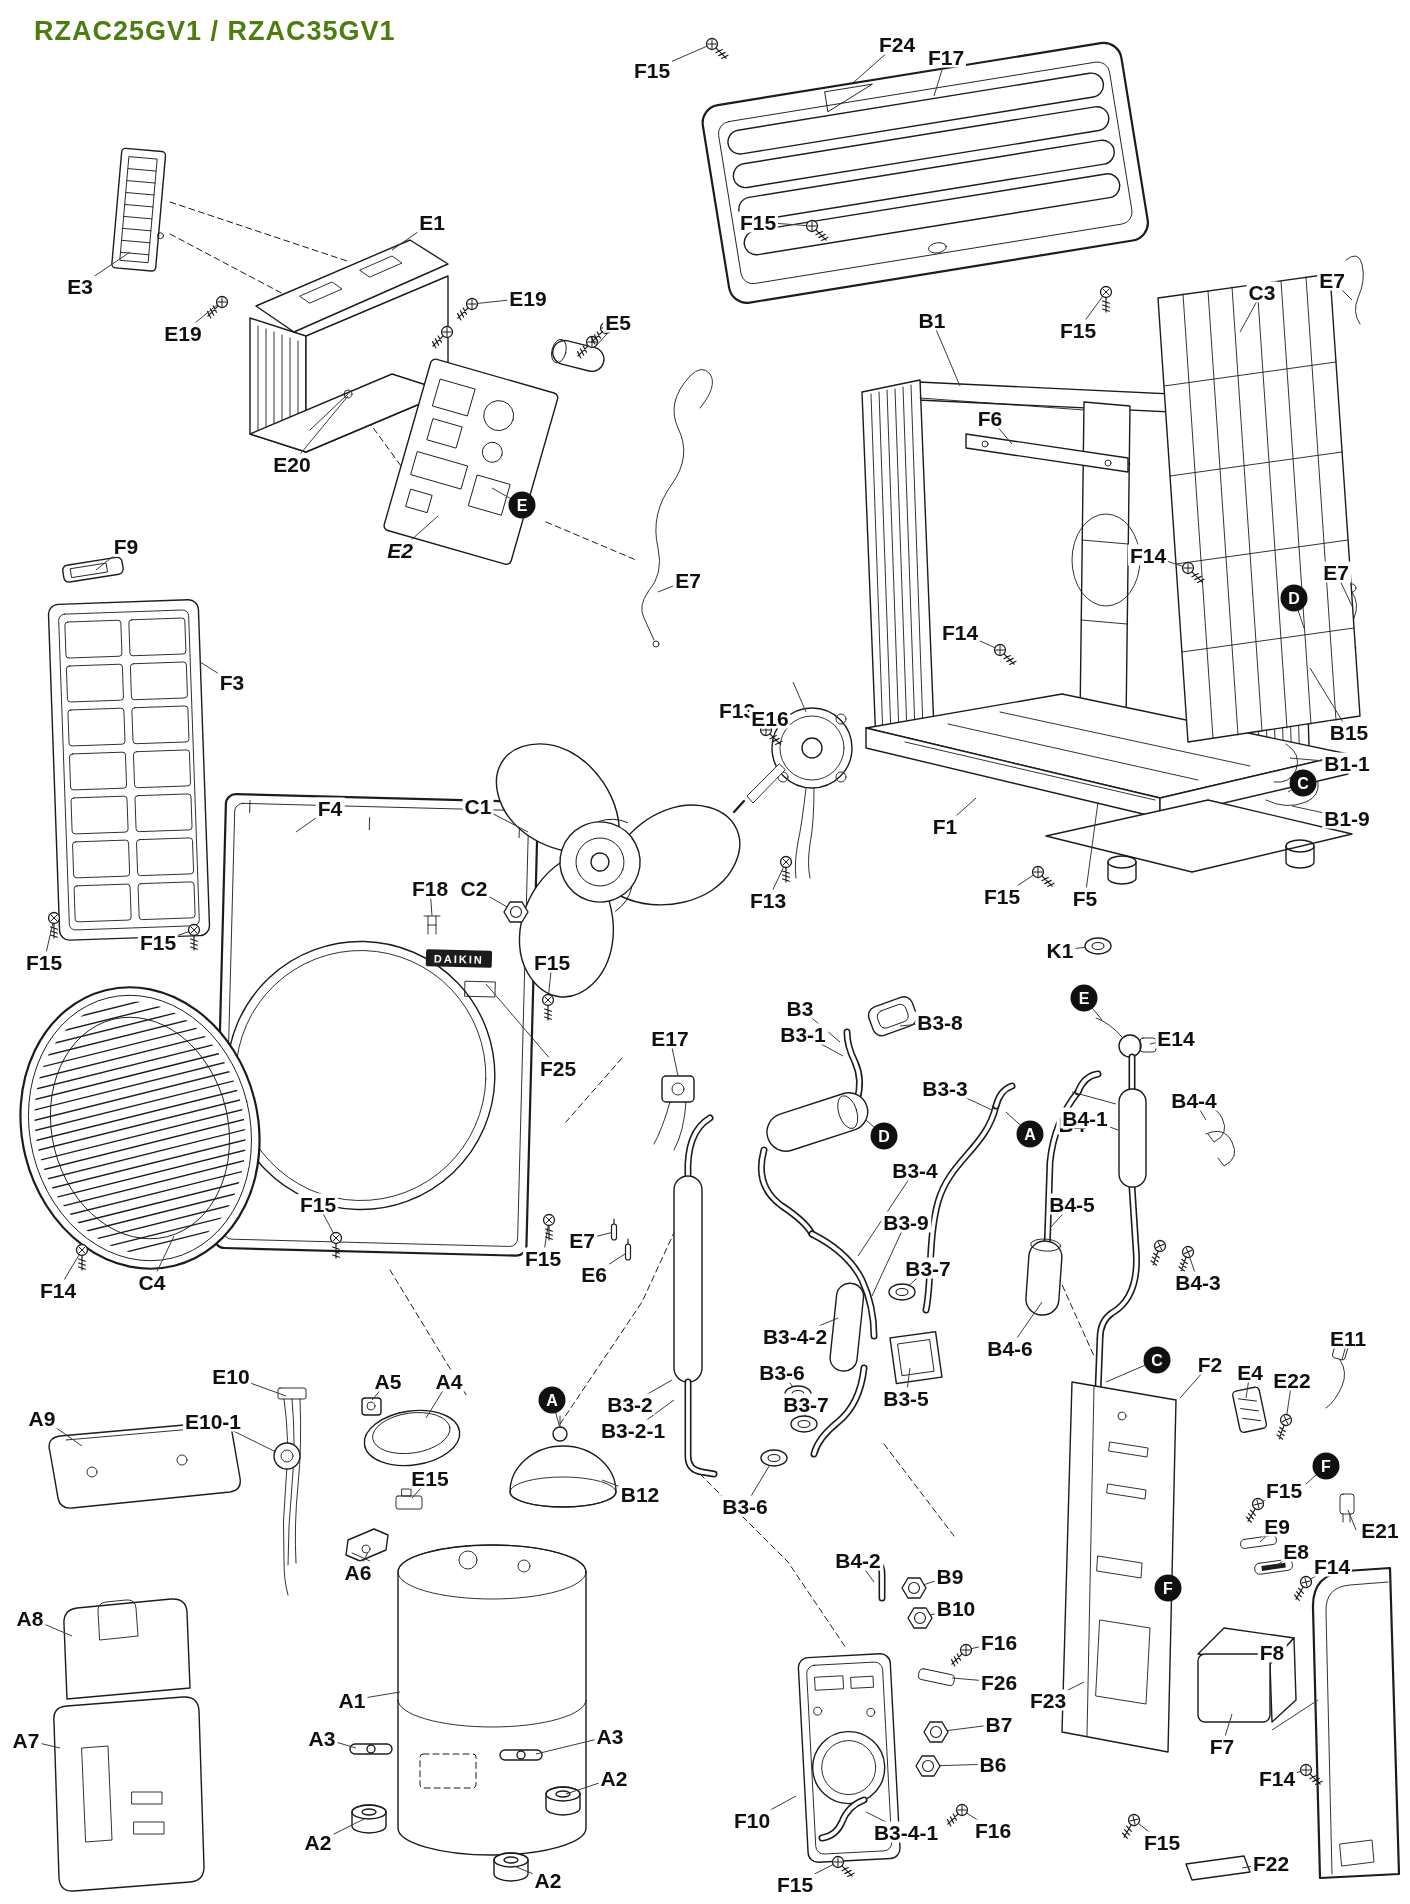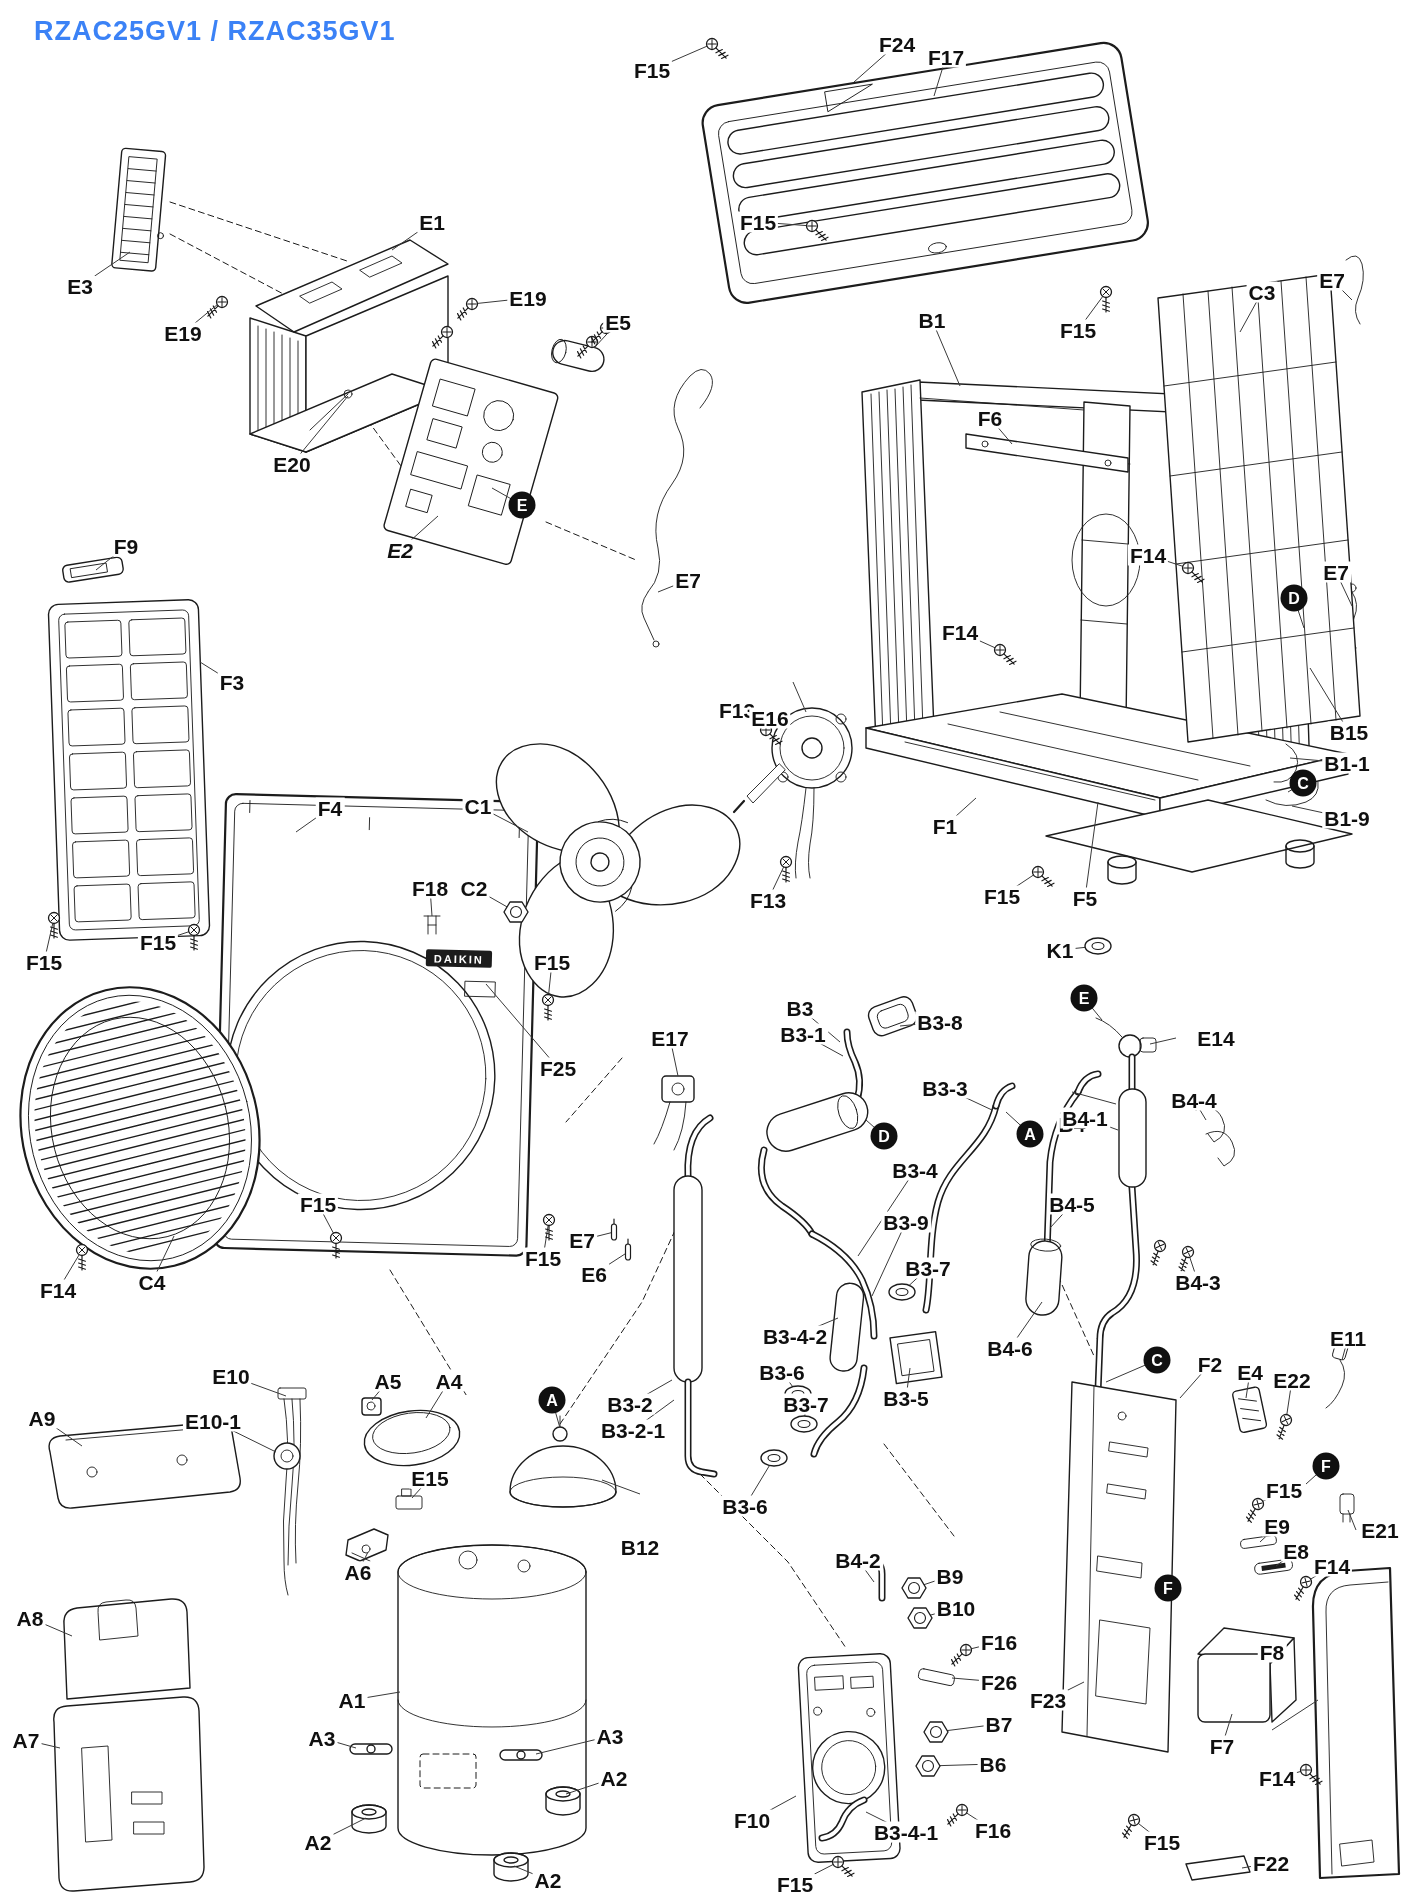--- a/index.html
+++ b/index.html
@@ -18,7 +18,7 @@
   #labels{position:absolute;left:0;top:0;width:1410px;height:1904px}
   .lbl{position:absolute;transform:translate(-50%,-50%);font-size:21px;font-weight:bold;color:#101010;background:#fff;padding:0 2px;white-space:nowrap;line-height:1}
   .callout{background:#101010;color:#fff;width:27px;height:27px;border-radius:50%;display:flex;align-items:center;justify-content:center;font-size:16px;padding:0}
-  #title{position:absolute;left:34px;top:16px;font-size:27px;font-weight:bold;letter-spacing:1px;color:#3b82f6}
+  #title{position:absolute;left:34px;top:16px;font-size:27px;font-weight:bold;letter-spacing:1px;color:#4d7c0f}
   .leader{stroke:#3a3a3a;stroke-width:1}
 </style>
 </head>

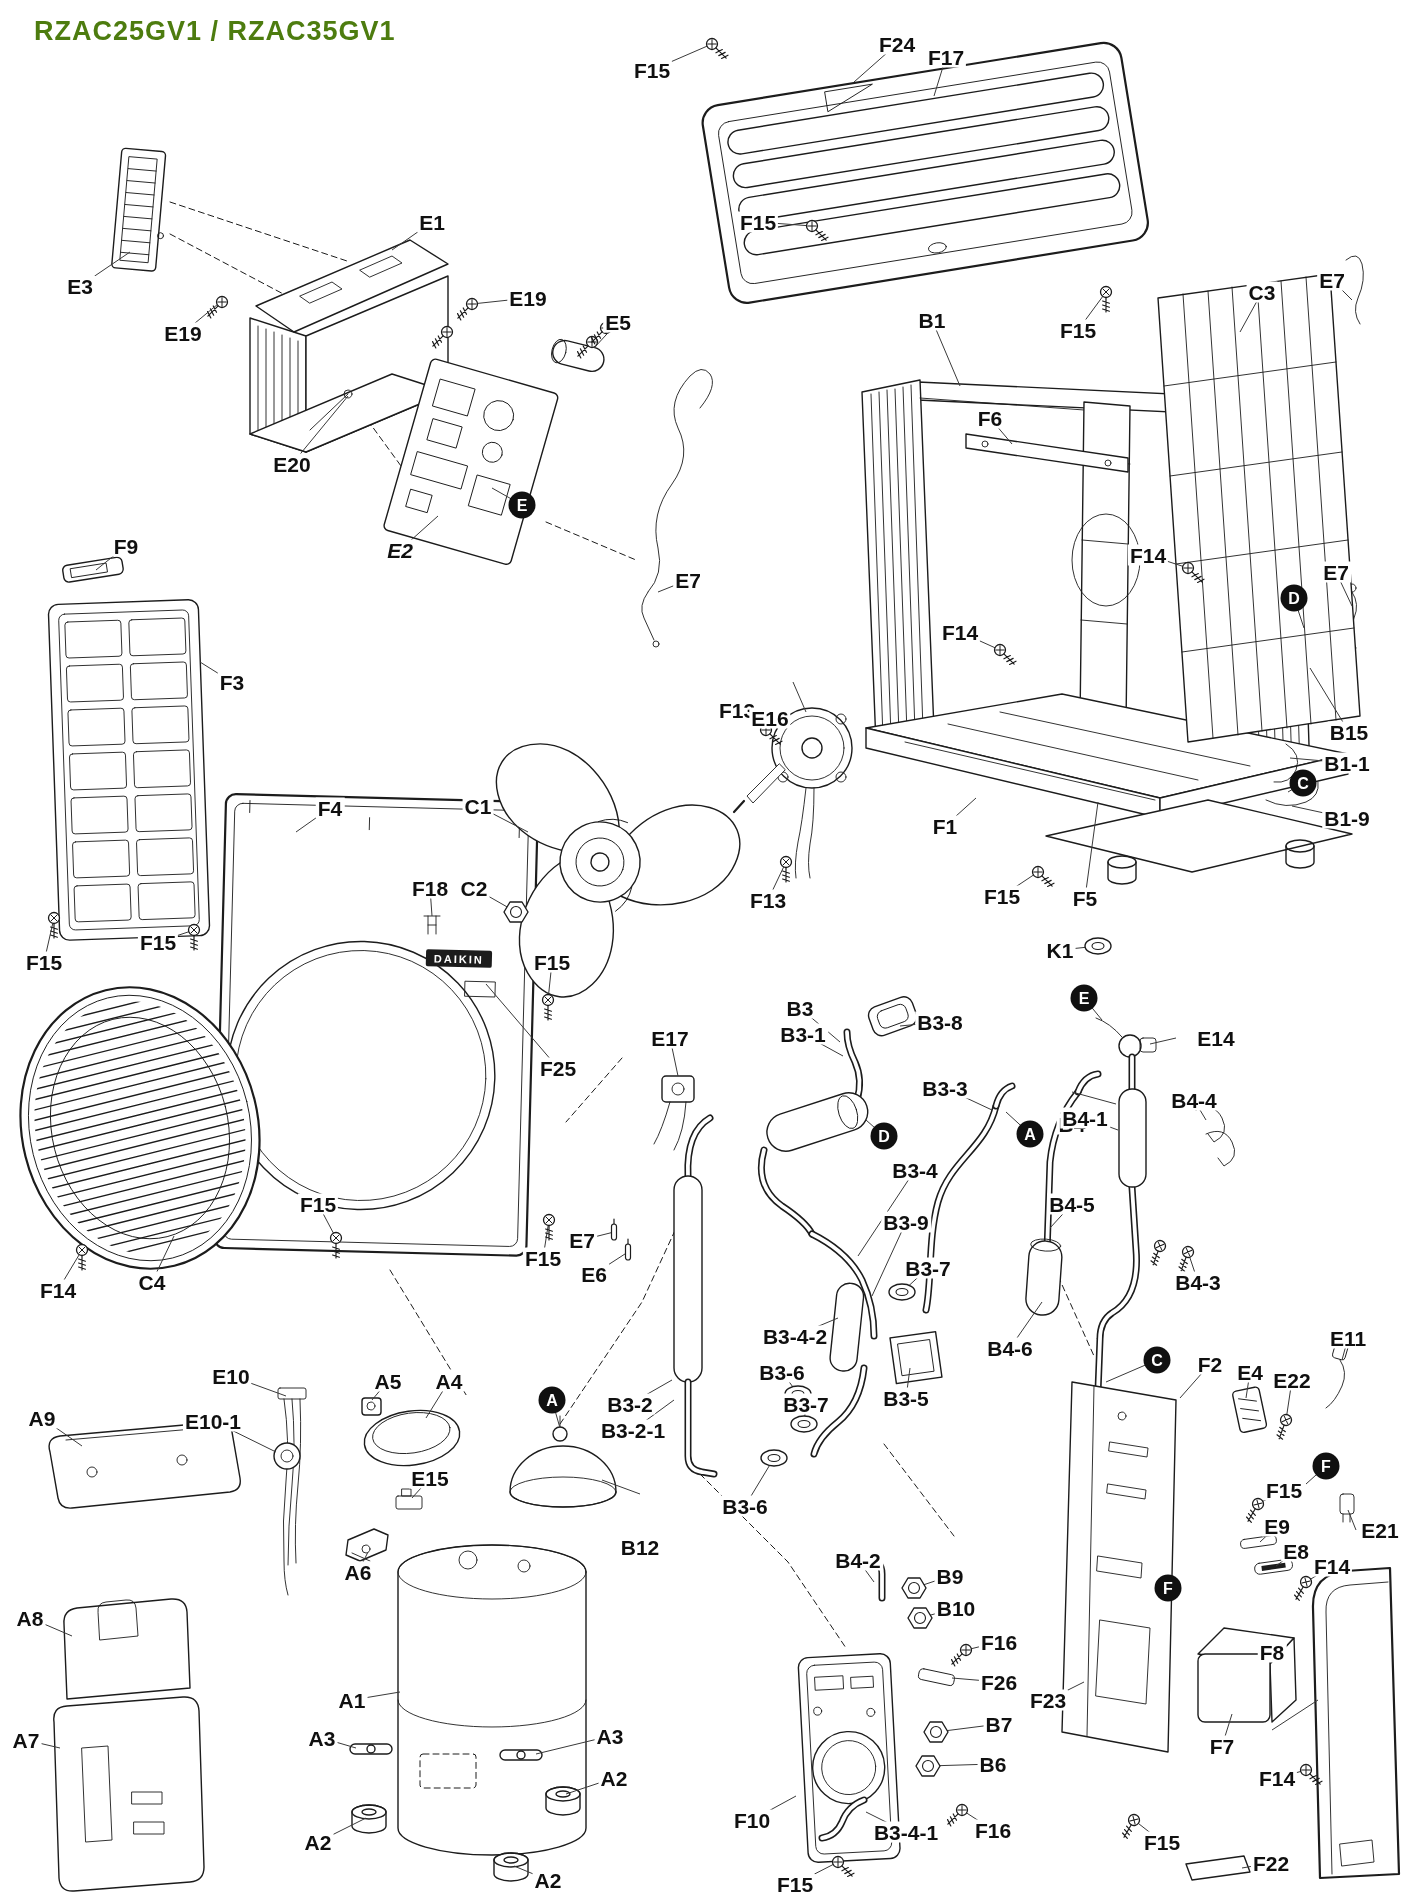--- a/index.html
+++ b/index.html
@@ -622,7 +622,7 @@
       <div class="lbl" style="left: 940px; top: 1022px;">B3-8</div>
       <div class="lbl" style="left: 945px; top: 1088px;">B3-3</div>
       <div class="lbl callout" style="left: 1084px; top: 998px;">E</div>
-      <div class="lbl" style="left: 1176px; top: 1038px; margin-left: 40px;">E14</div>
+      <div class="lbl" style="left: 1176px; top: 1038px;">E14</div>
       <div class="lbl" style="left: 1072px; top: 1092px; margin-top: 32px;">B4</div>
       <div class="lbl" style="left: 1085px; top: 1118px;">B4-1</div>
       <div class="lbl" style="left: 1194px; top: 1100px;">B4-4</div>

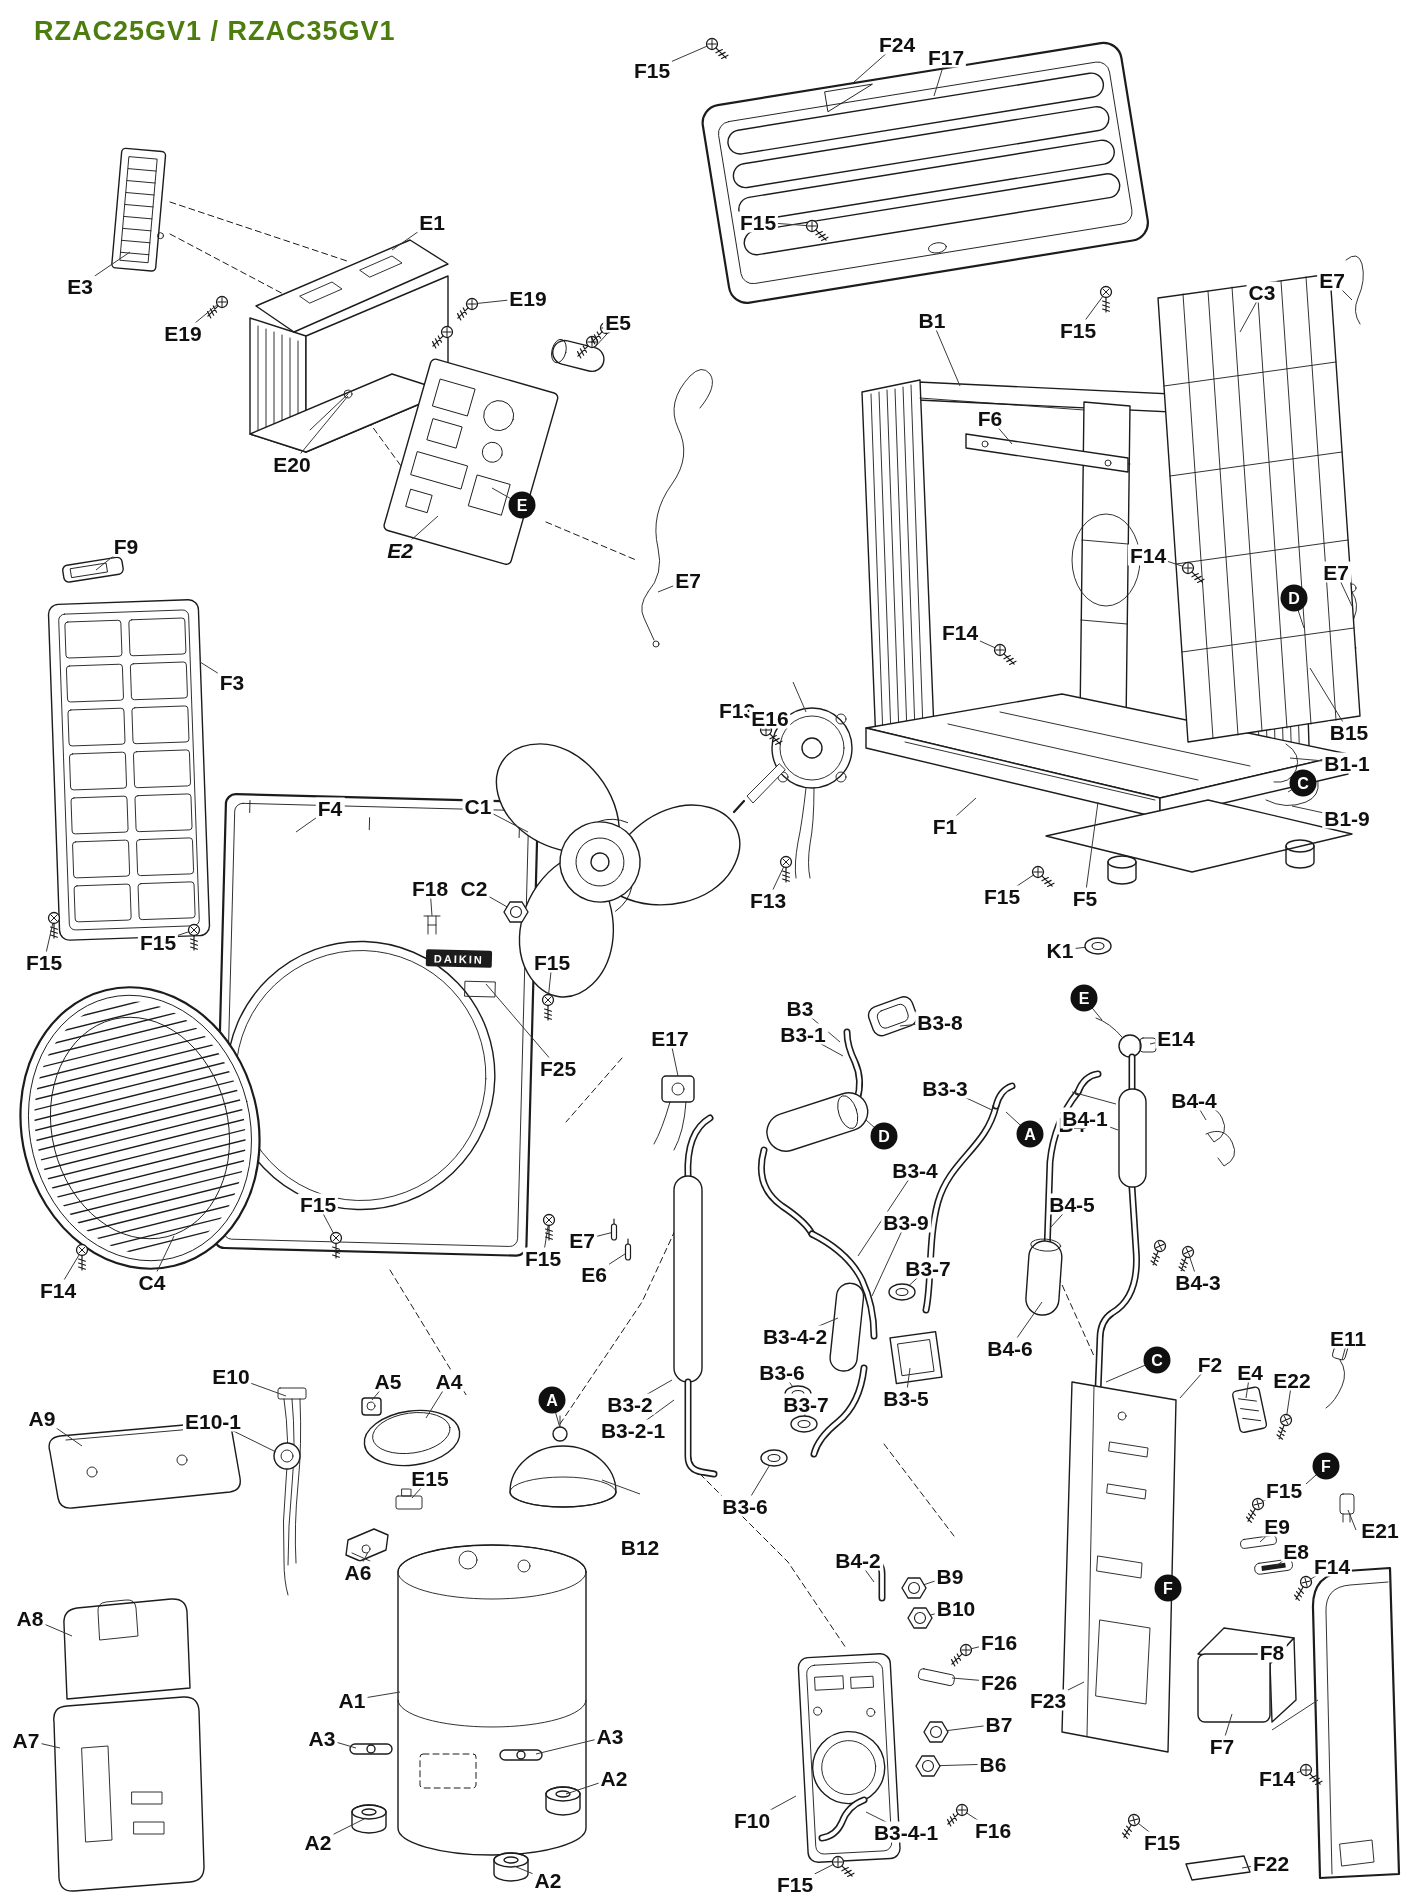--- a/index.html
+++ b/index.html
@@ -638,7 +638,7 @@
       <div class="lbl" style="left: 1010px; top: 1348px;">B4-6</div>
       <div class="lbl" style="left: 630px; top: 1404px;">B3-2</div>
       <div class="lbl" style="left: 633px; top: 1430px;">B3-2-1</div>
-      <div class="lbl" style="left: 640px; top: 1547px;">B12</div>
+      <div class="lbl" style="left: 640px; top: 1494px;">B12</div>
       <div class="lbl" style="left: 782px; top: 1372px;">B3-6</div>
       <div class="lbl" style="left: 806px; top: 1404px;">B3-7</div>
       <div class="lbl" style="left: 745px; top: 1506px;">B3-6</div>

